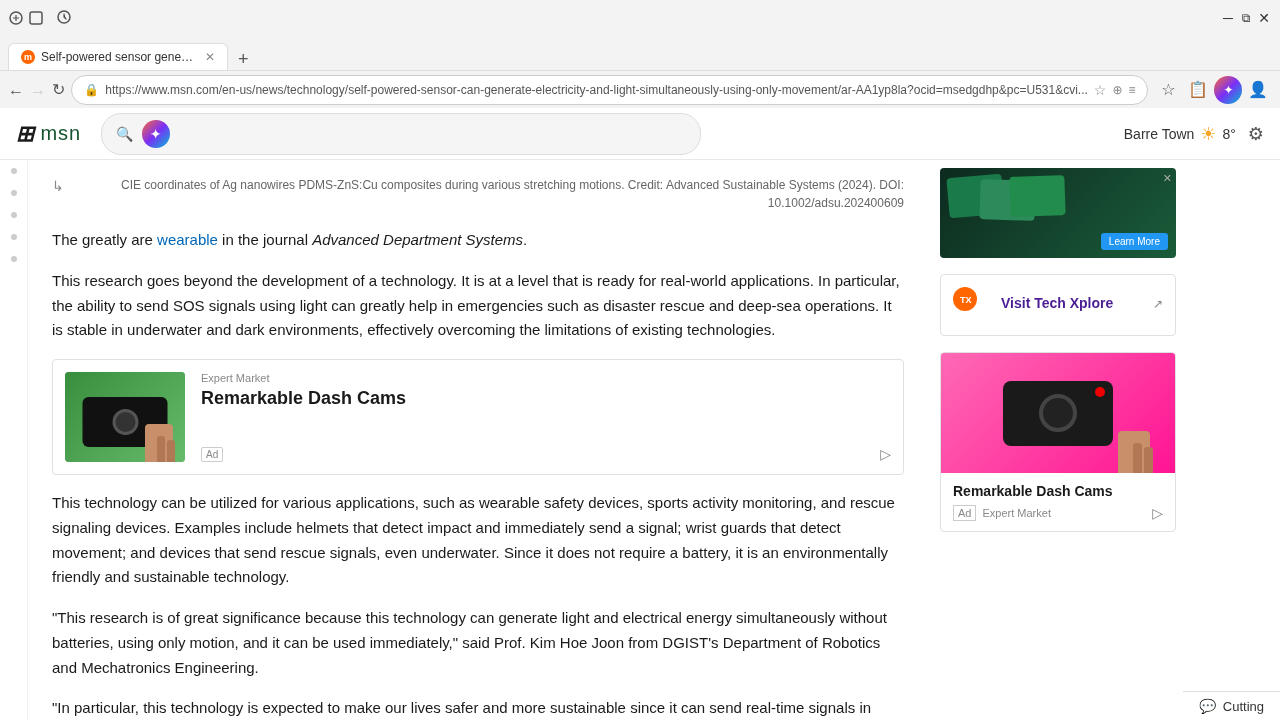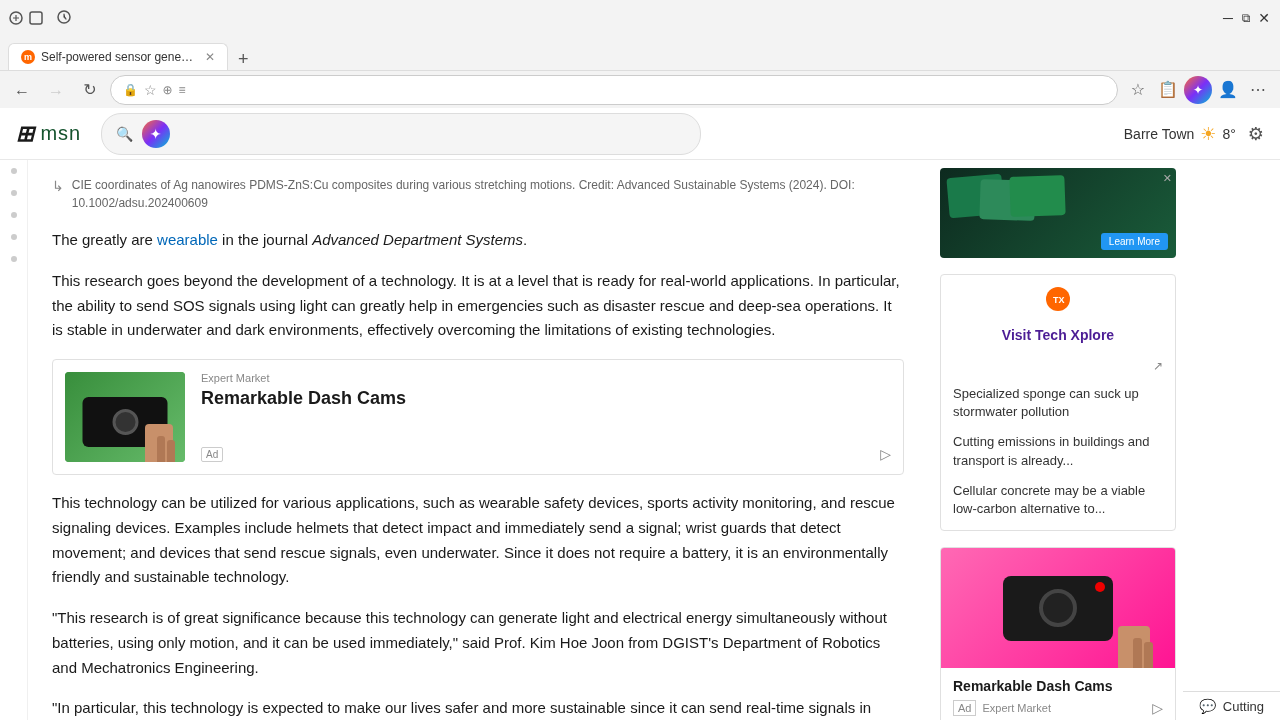--- a/index.html
+++ b/index.html
@@ -143,6 +143,7 @@
     <button class="nav-btn" title="Refresh">↻</button>
     <div class="url-container">
       <span style="color:#888;font-size:12px;">🔒</span>
+      <span class="url-text">https://www.msn.com/en-us/news/technology/self-powered-sensor-can-generate-electricity-and-light-simultaneously-using-only-movement/ar-AA1yp8la?ocid=msedgdhp&amp;pc=U531&amp;cvi...</span>
       <div class="url-icons">
         <span style="color:#888;font-size:14px;">☆</span>
         <span style="color:#888;font-size:12px;">⊕</span>

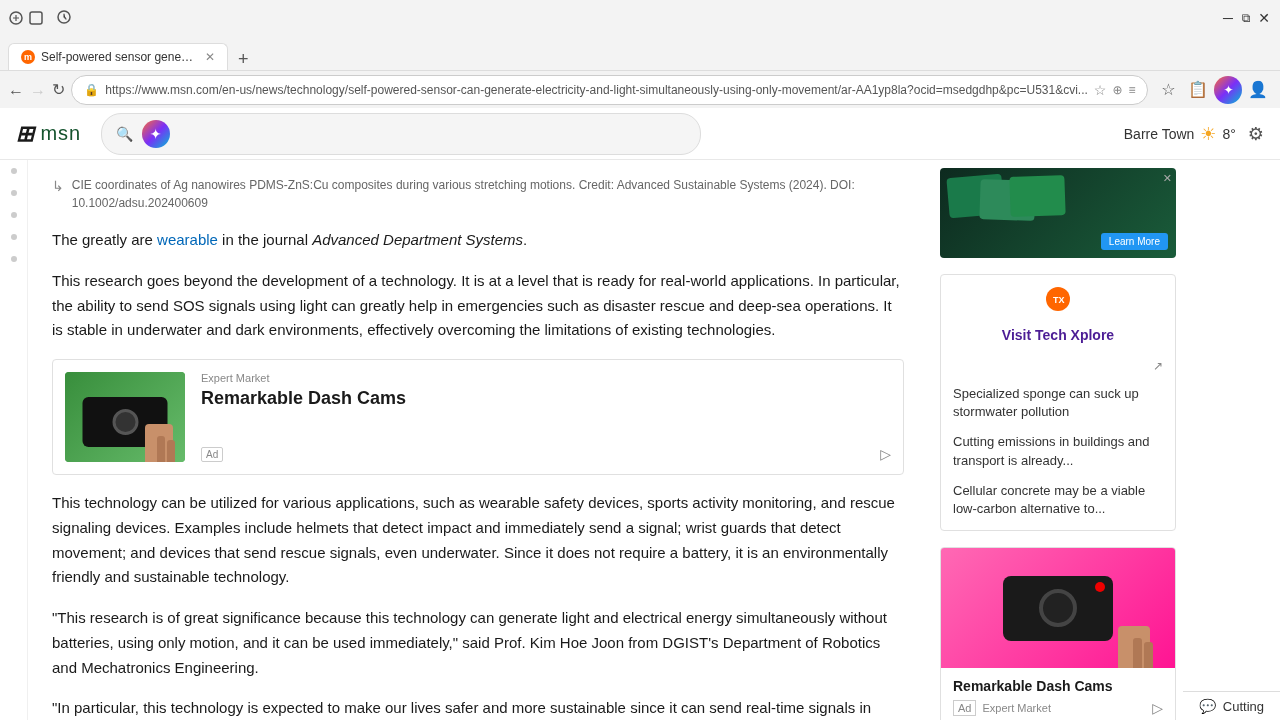--- a/index.html
+++ b/index.html
@@ -46,7 +46,7 @@
     
     .image-caption { display: flex; align-items: flex-start; gap: 8px; margin-bottom: 16px; }
     .caption-icon { color: #888; font-size: 14px; margin-top: 2px; flex-shrink: 0; }
-    .caption-text { font-size: 12px; color: #666; line-height: 1.5; }
+    .caption-text { font-size: 12px; color: #666; line-height: 1.5; text-align: right; }
 
     .article-paragraph { font-size: 15px; line-height: 1.65; color: #1a1a1a; margin-bottom: 16px; }
     .article-link { color: #0067b8; text-decoration: none; }

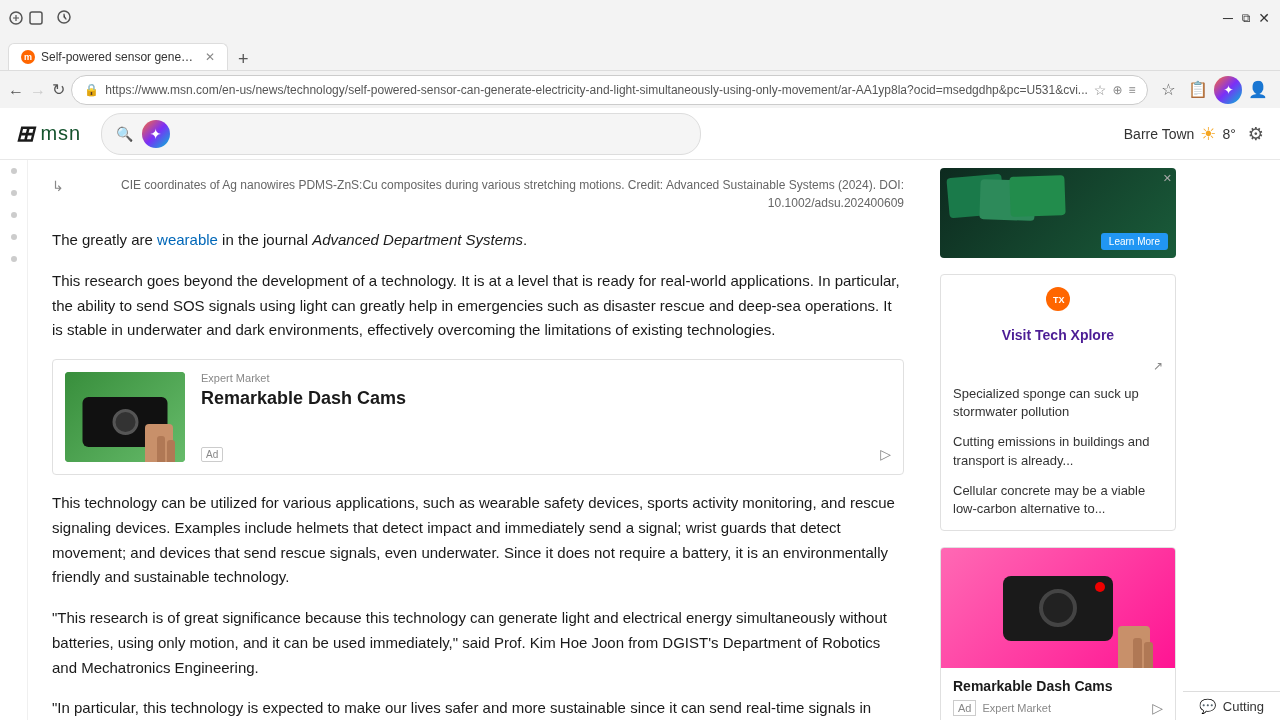--- a/index.html
+++ b/index.html
@@ -68,7 +68,7 @@
     .sidebar-ad-img { width: 236px; height: 80px; background: linear-gradient(135deg, #1a3a5c, #2d6a4f); border-radius: 4px; overflow: hidden; position: relative; display: flex; align-items: center; justify-content: center; }
 
     .tech-xplore-box { border: 1px solid #e0e0e0; border-radius: 4px; padding: 12px; margin-bottom: 16px; }
-    .tech-xplore-header { display: flex; align-items: center; gap: 16px; margin-bottom: 12px; flex-direction: column; }
+    .tech-xplore-header { display: flex; align-items: flex-end; gap: 24px; margin-bottom: 12px; }
     .tech-xplore-logo { width: 24px; height: 24px; background: #ff6600; border-radius: 50%; display: flex; align-items: center; justify-content: center; color: white; font-size: 10px; font-weight: bold; }
     .tech-xplore-title { font-size: 14px; font-weight: 600; color: #4c1d95; }
     .external-link-icon { margin-left: auto; color: #888; font-size: 12px; }

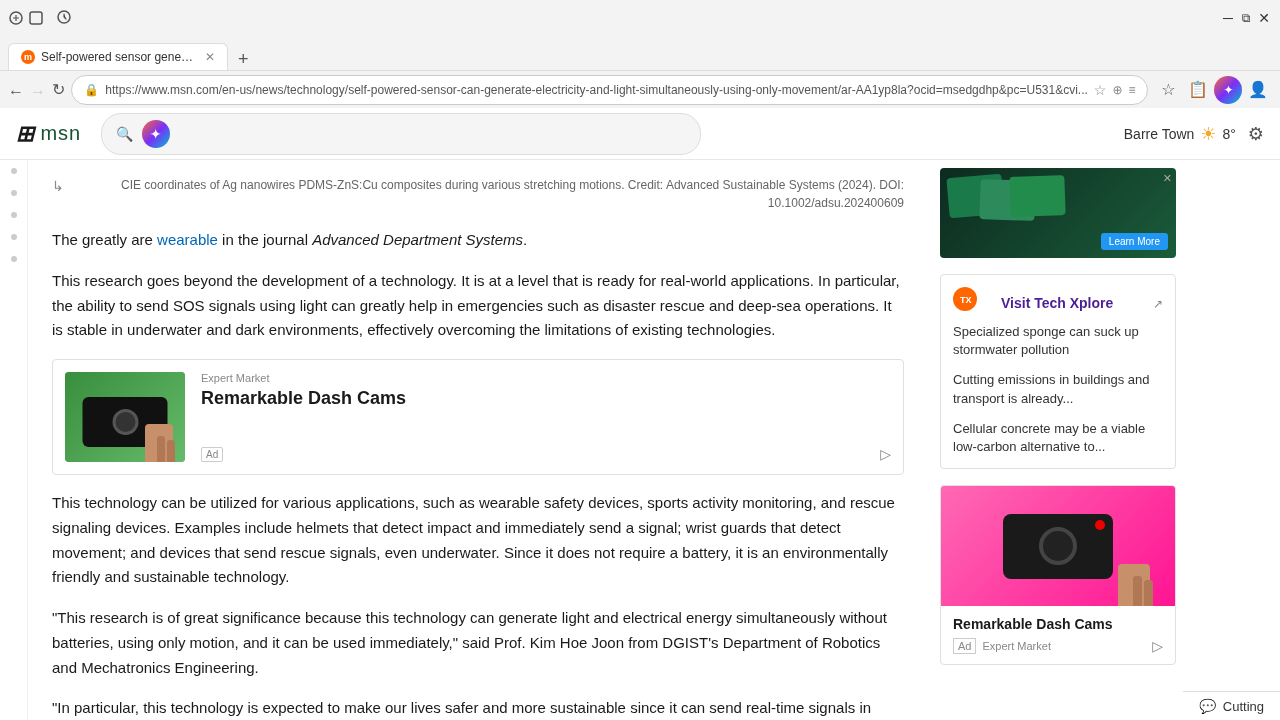--- a/index.html
+++ b/index.html
@@ -254,11 +254,6 @@
         <span class="tech-xplore-title">Visit Tech Xplore</span>
         <span class="external-link-icon">↗</span>
       </div>
-      <div class="tech-xplore-items">
-        <div class="tech-xplore-item">Specialized sponge can suck up stormwater pollution</div>
-        <div class="tech-xplore-item">Cutting emissions in buildings and transport is already...</div>
-        <div class="tech-xplore-item">Cellular concrete may be a viable low-carbon alternative to...</div>
-      </div>
     </div>
 
     <div class="sidebar-ad2">

